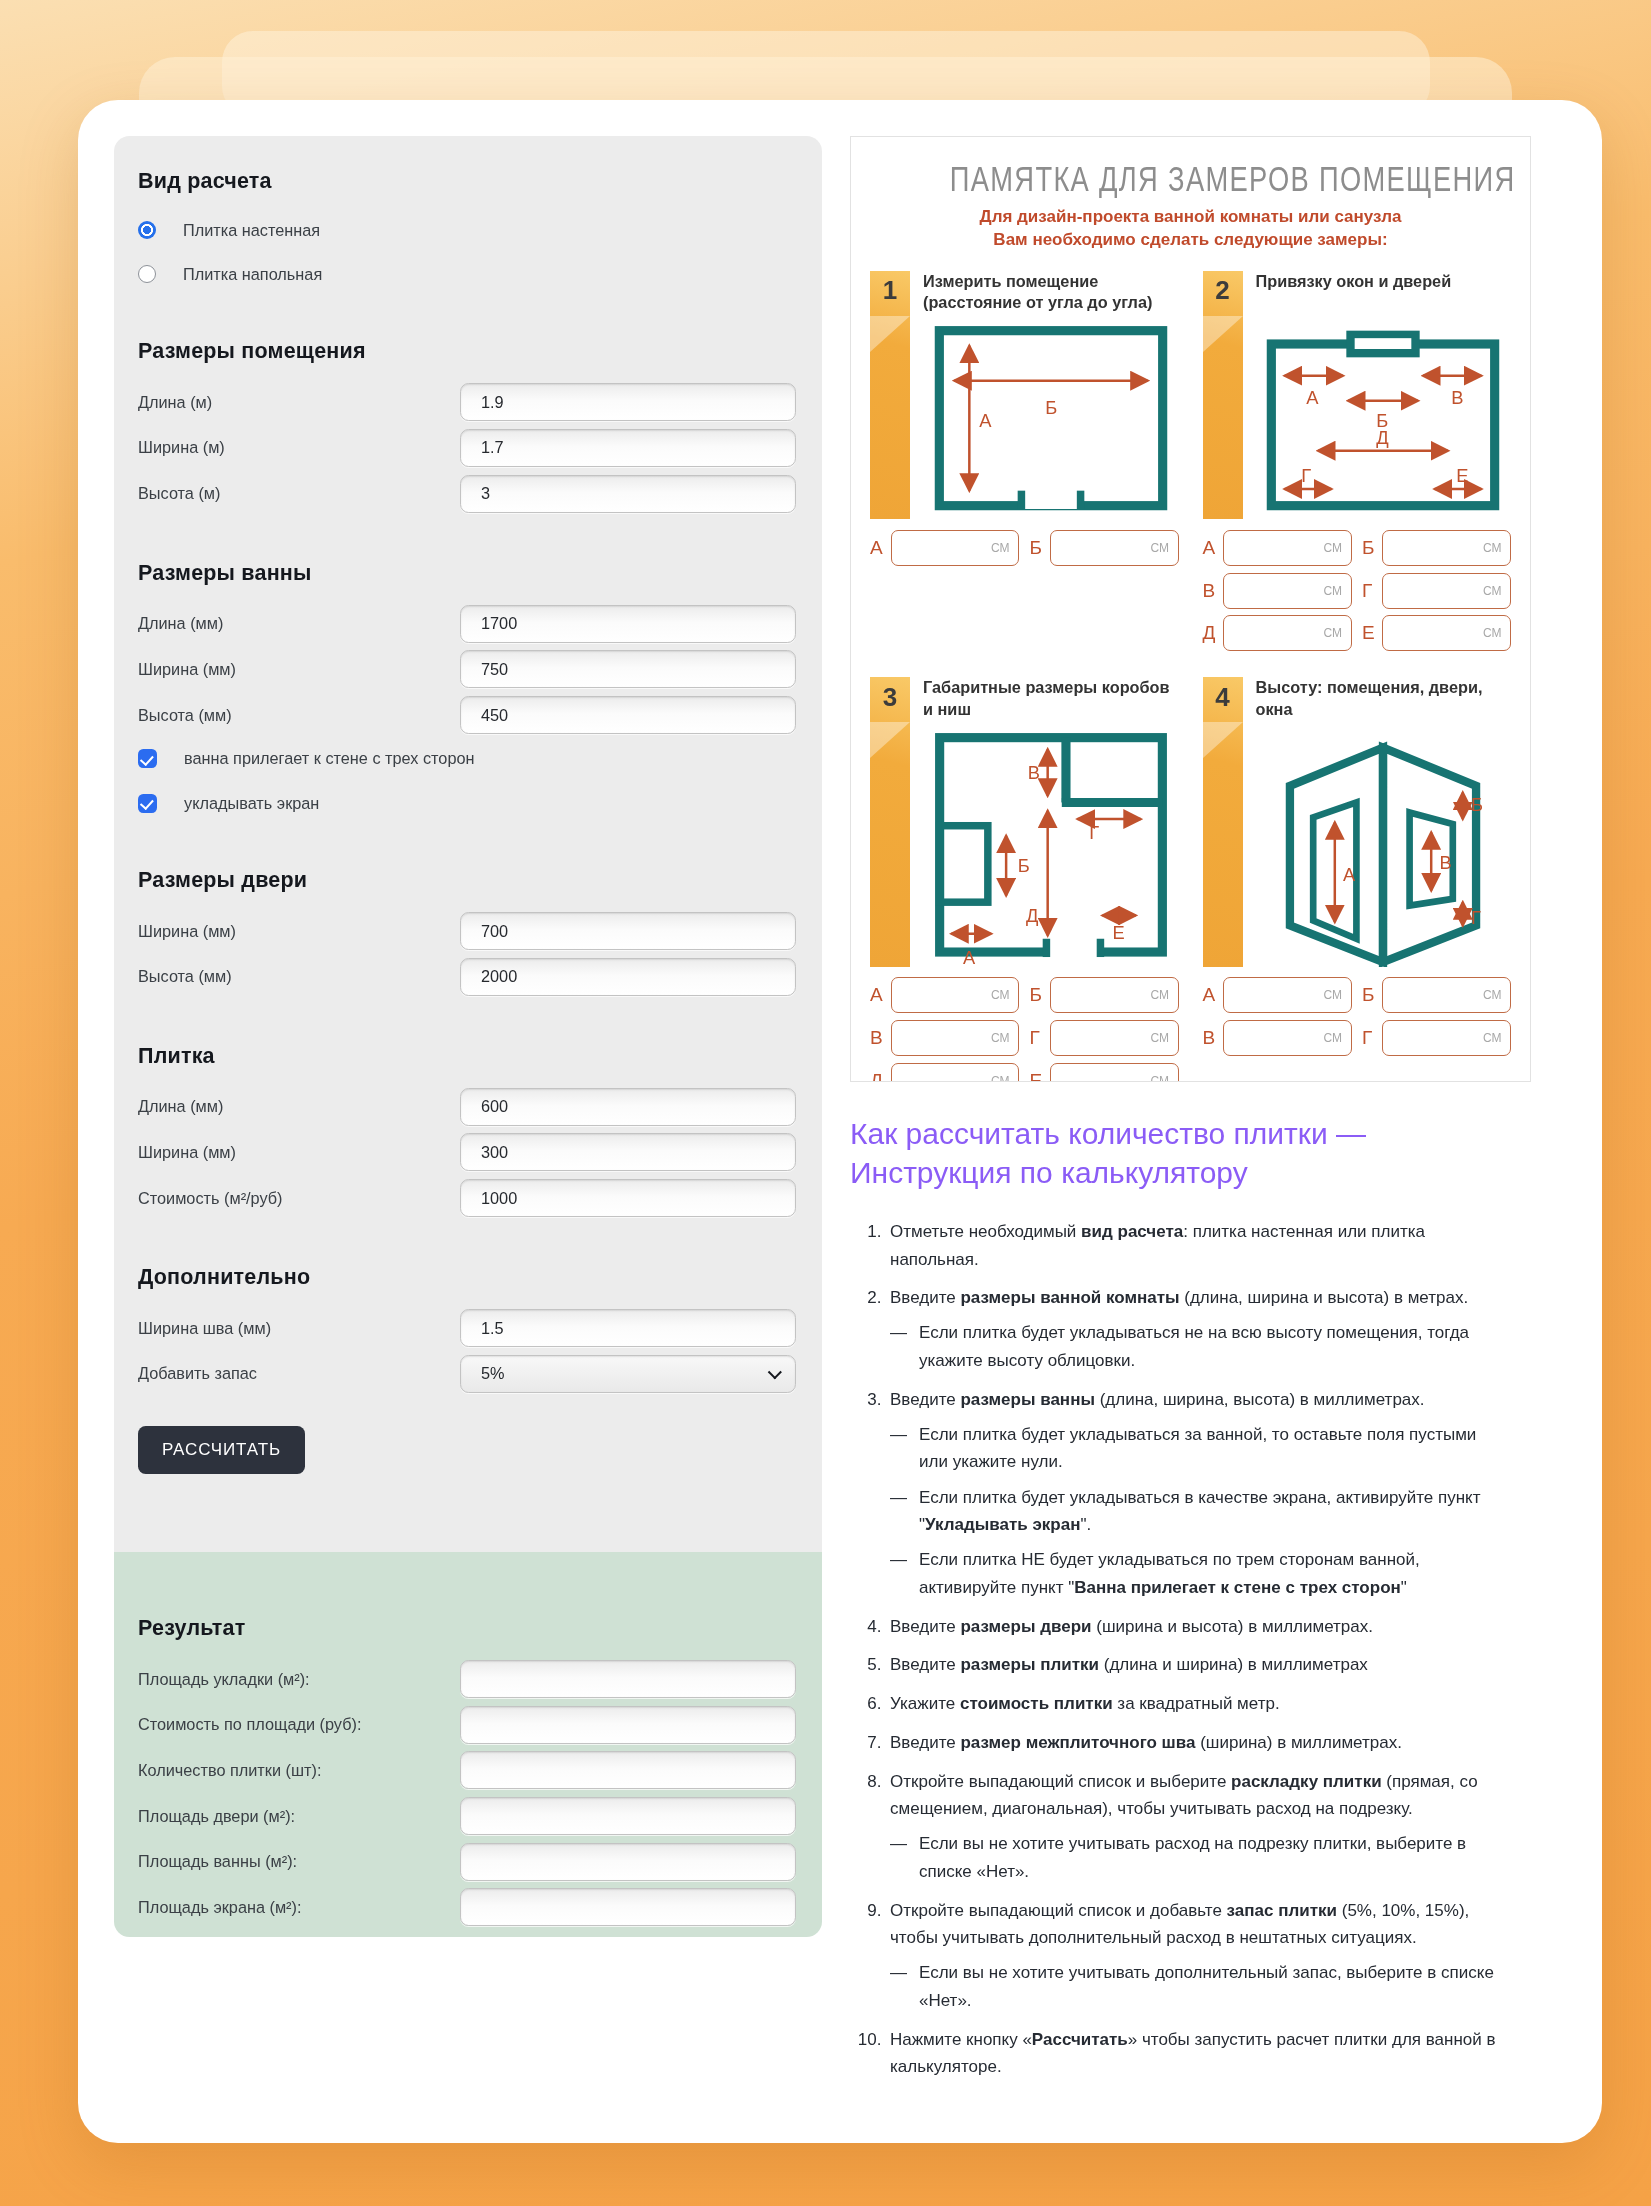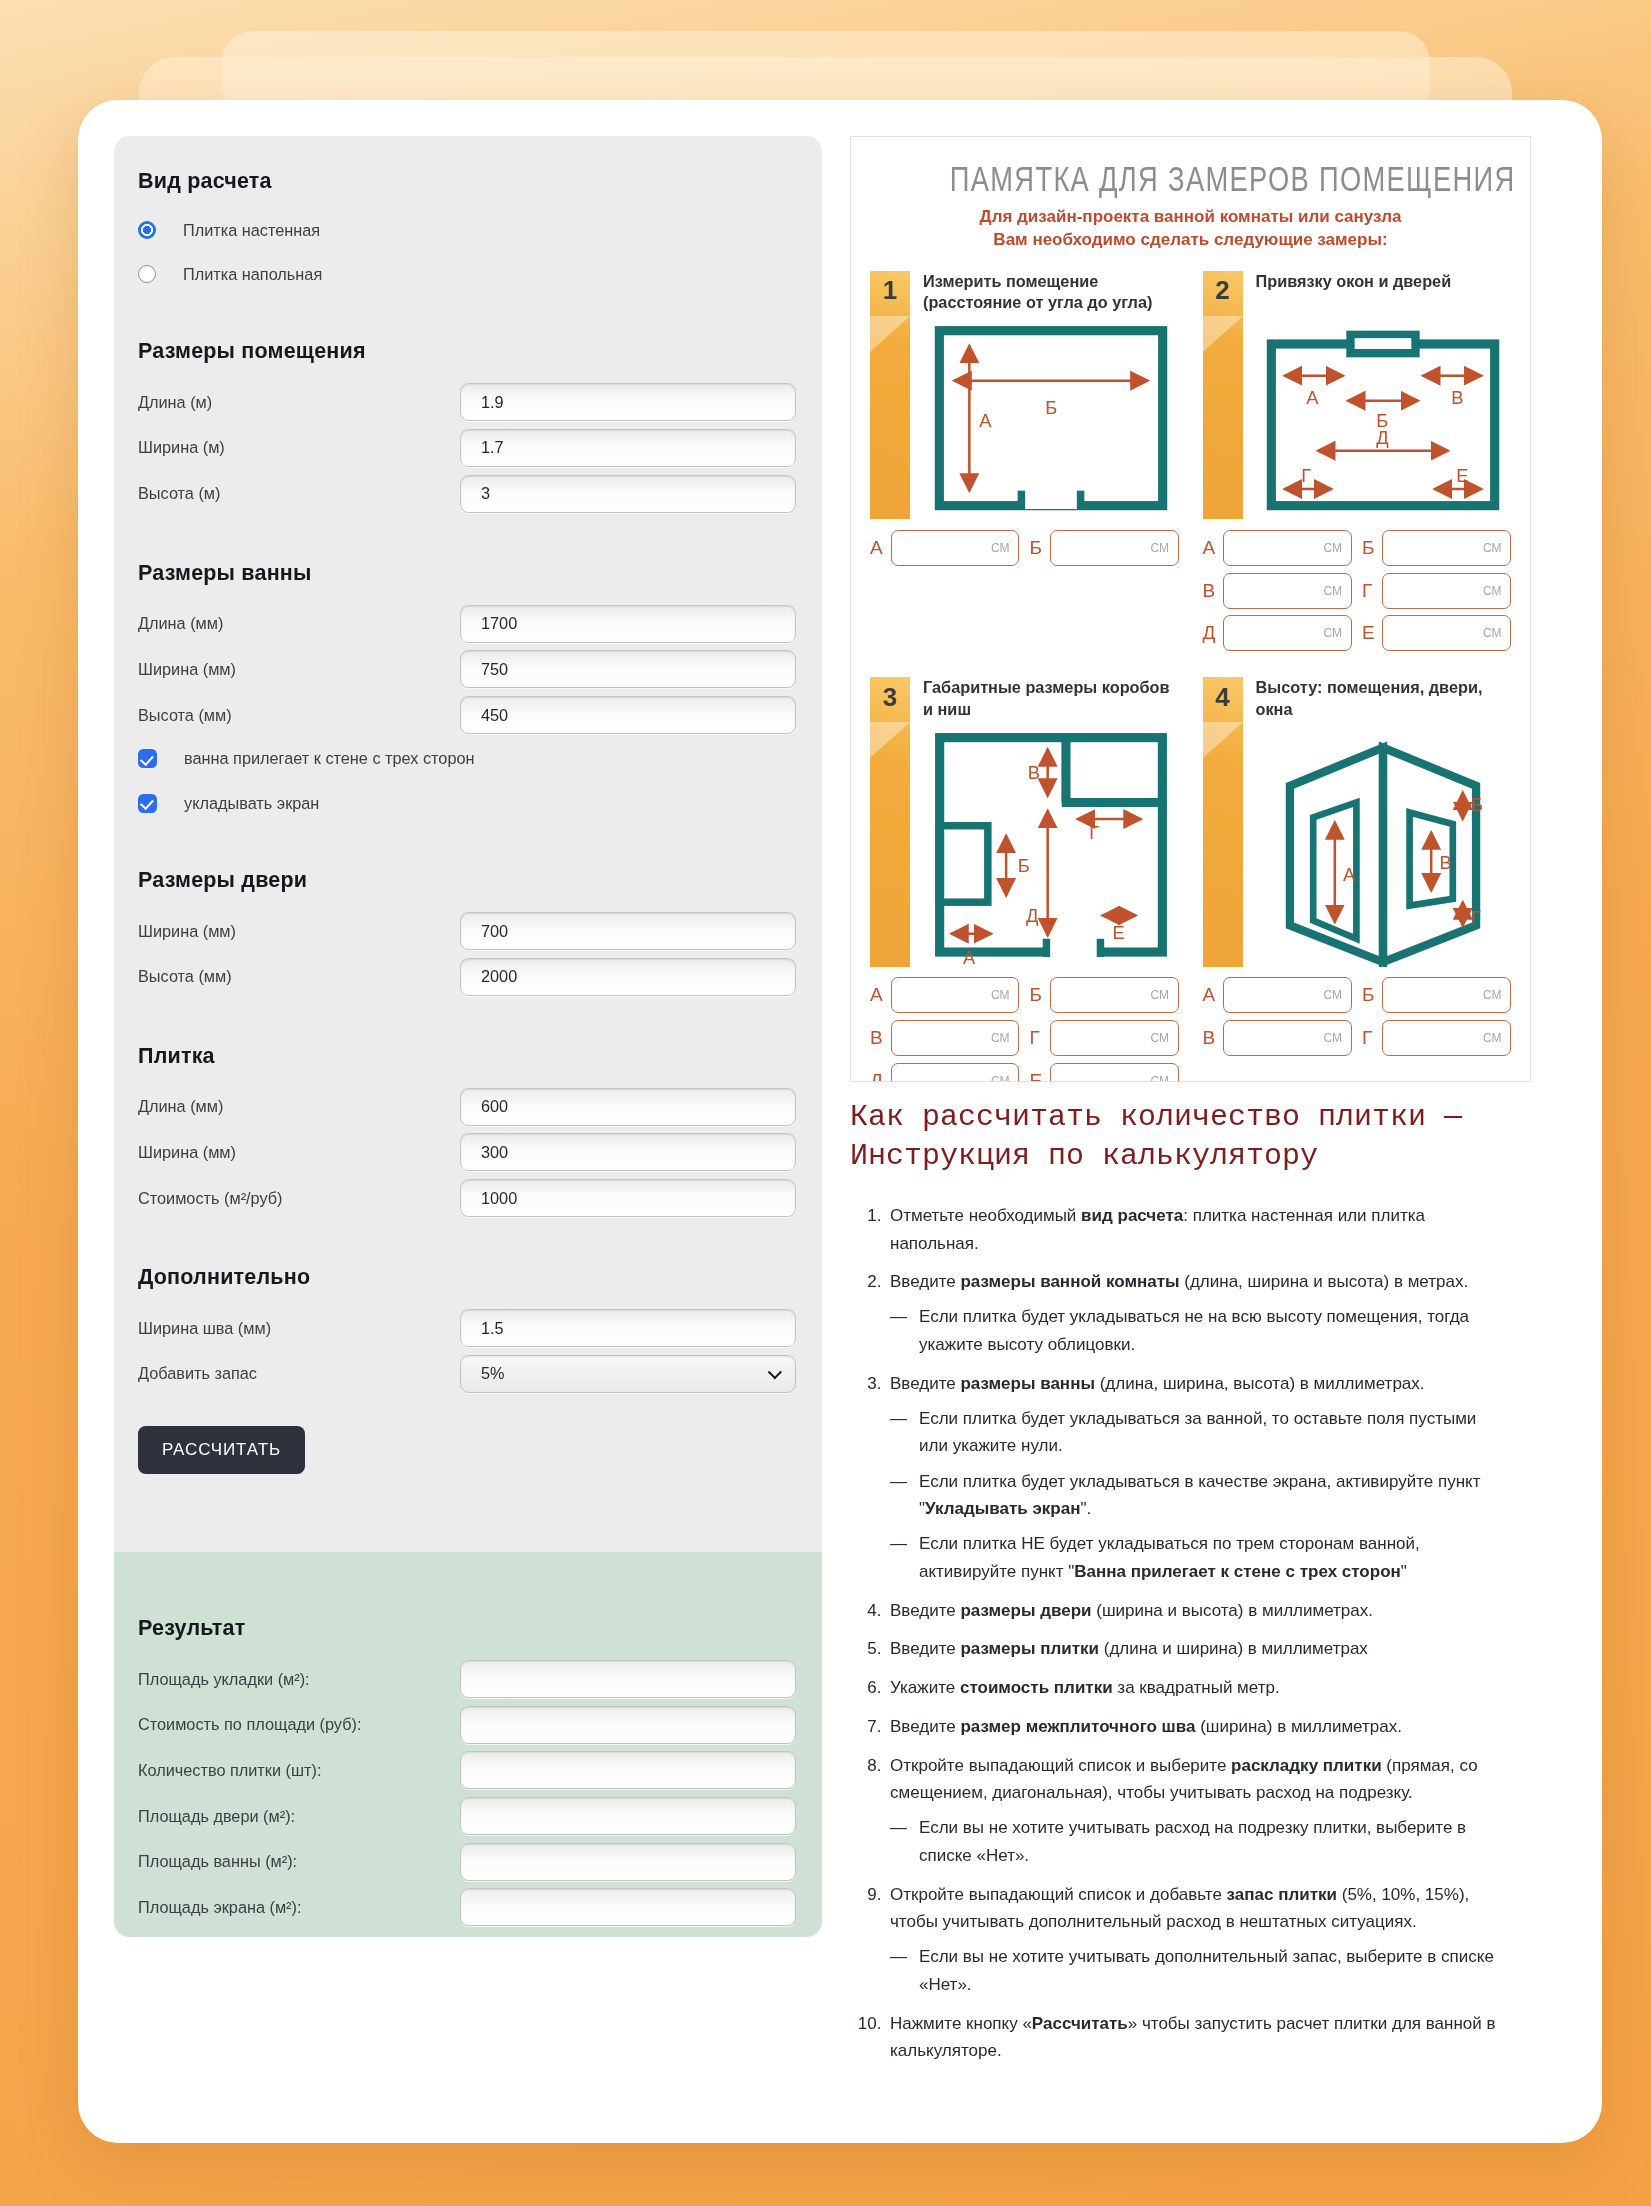--- a/index.html
+++ b/index.html
@@ -72,8 +72,8 @@
   .mbox { flex:1; height:36px; border:1.7px solid #c06b45; border-radius:7px; background:#fff;
     display:flex; align-items:center; justify-content:flex-end; padding-right:8.6px;
     font-size:12px; color:#a8a8a8; }
-  .instr-heading { margin-top:16px; width:662px; font-size:30px; font-weight:400;
-    color:#7f1d1d; line-height:1.3;font-family:Liberation Mono, monospace; }
+  .instr-heading { margin-top:32px; width:662px; font-size:30px; font-weight:400;
+    color:#8b5cf6; line-height:1.3; }
   .instructions { margin-top:26px; width:650px; }
   .in-item { display:flex; margin-bottom:11.2px; }
   .in-num { flex:0 0 40px; text-align:right; padding-right:8.6px; font-size:17px; color:#262b33; line-height:1.62; }

